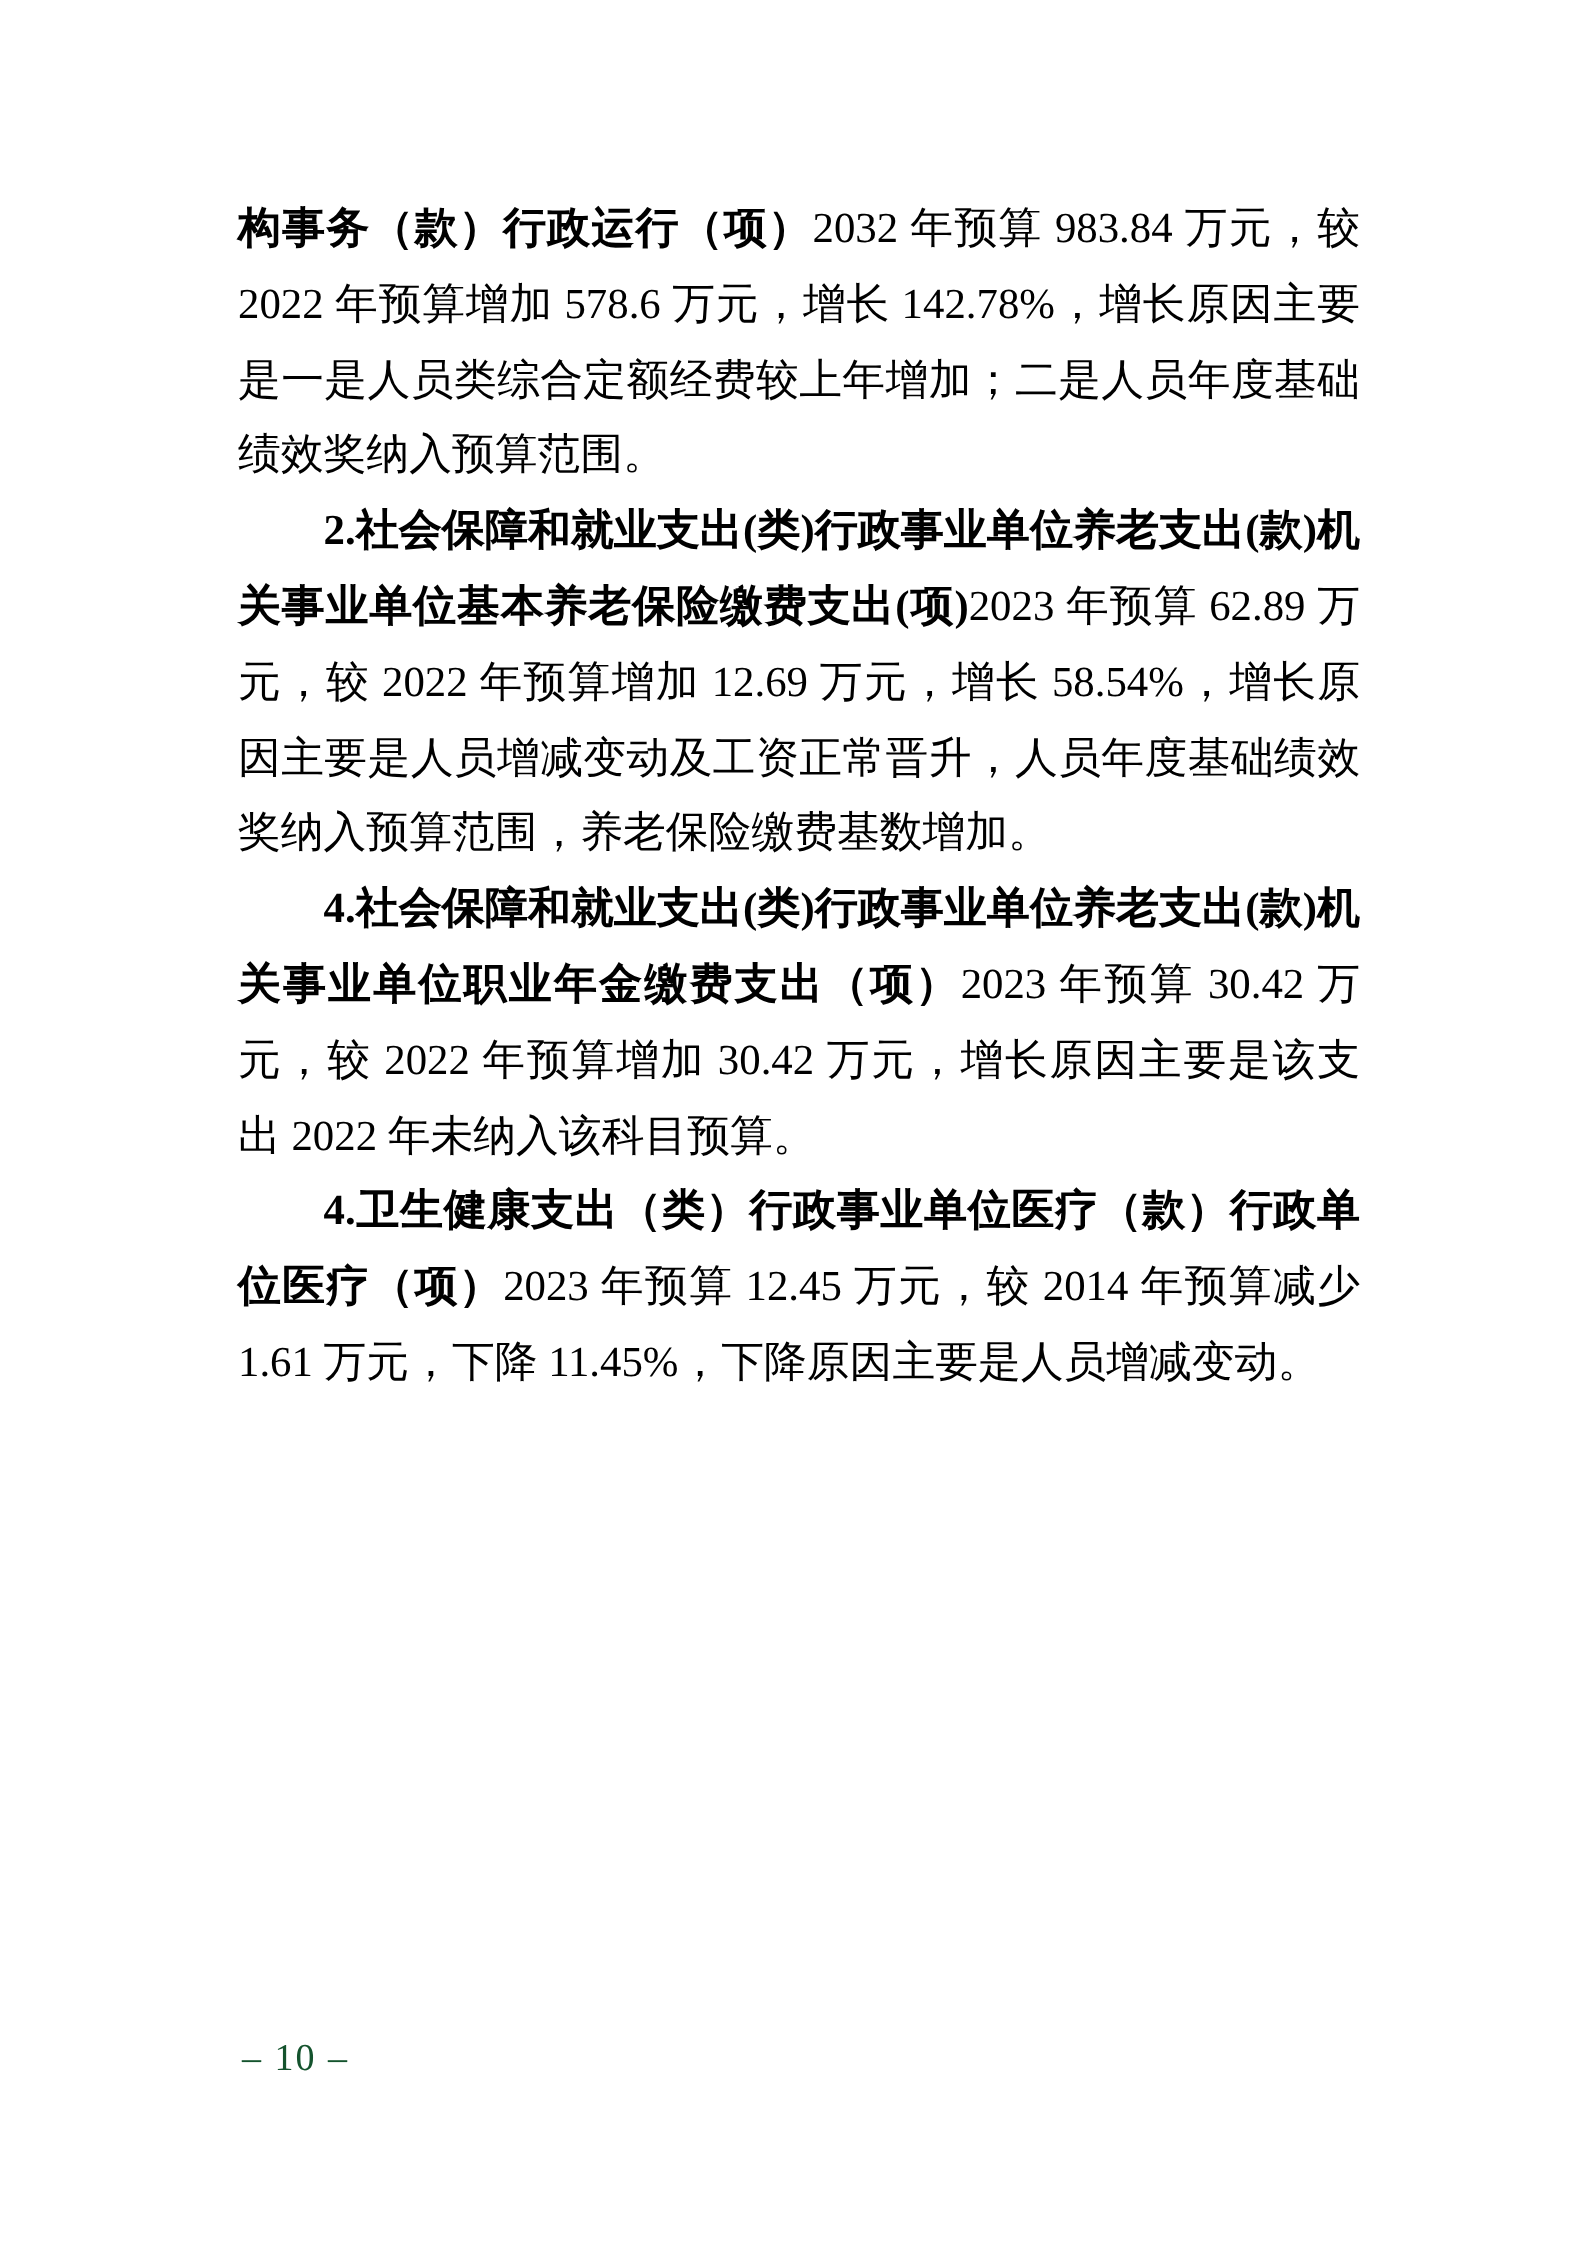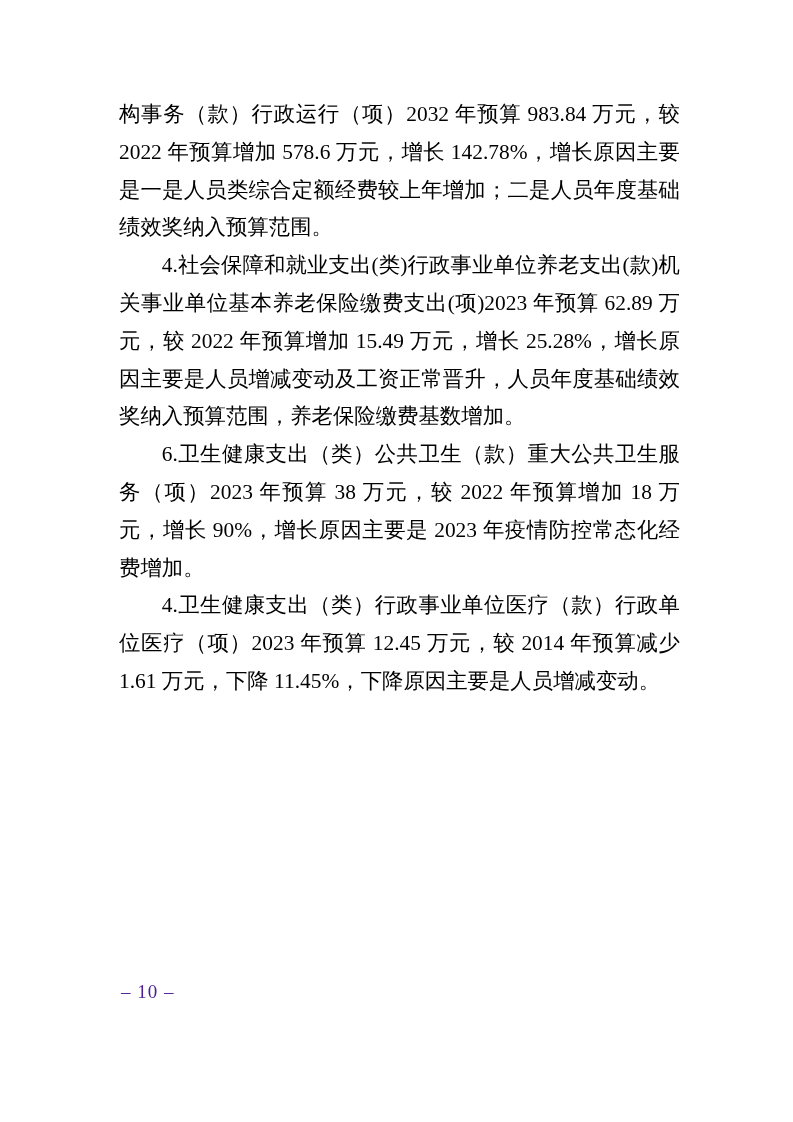--- a/index.html
+++ b/index.html
@@ -34,7 +34,7 @@
     text-indent: 2em;
   }
   .seg-bold {
-    font-weight: 400;
+    font-weight: 700;
   }
   .page-number {
     position: absolute;

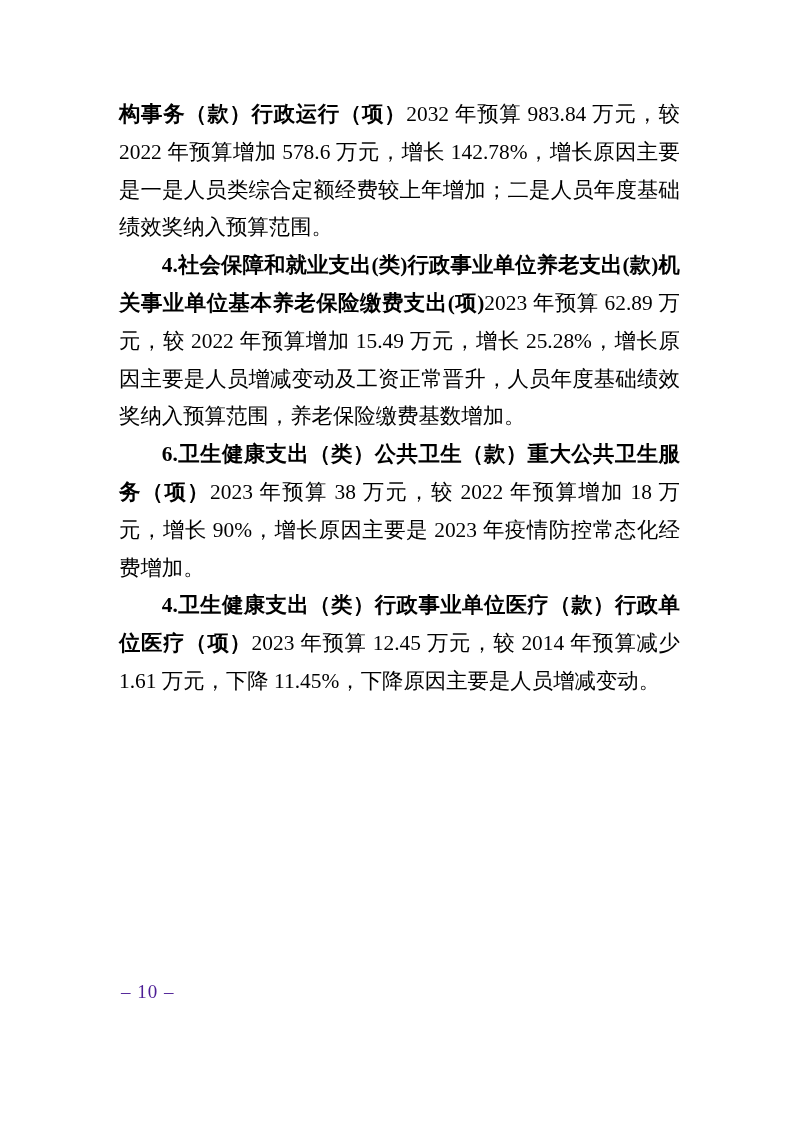--- a/index.html
+++ b/index.html
@@ -58,7 +58,7 @@
     </p>
 
     <p class="indented">
-      <span class="seg-bold">4.社会保障和就业支出(类)行政事业单位养老支出(款)机关事业单位基本养老保险缴费支出(项)</span><span>2023 年预算 62.89 万元，较 2022 年预算增加 15.49 万元，增长 25.28%，增长原因主要是人员增减变动及工资正常晋升，人员年度基础绩效奖纳入预算范围，养老保险缴费基数增加。</span>
+      <span class="seg-bold">2.社会保障和就业支出(类)行政事业单位养老支出(款)机关事业单位基本养老保险缴费支出(项)</span><span>2023 年预算 62.89 万元，较 2022 年预算增加 15.49 万元，增长 25.28%，增长原因主要是人员增减变动及工资正常晋升，人员年度基础绩效奖纳入预算范围，养老保险缴费基数增加。</span>
     </p>
 
 

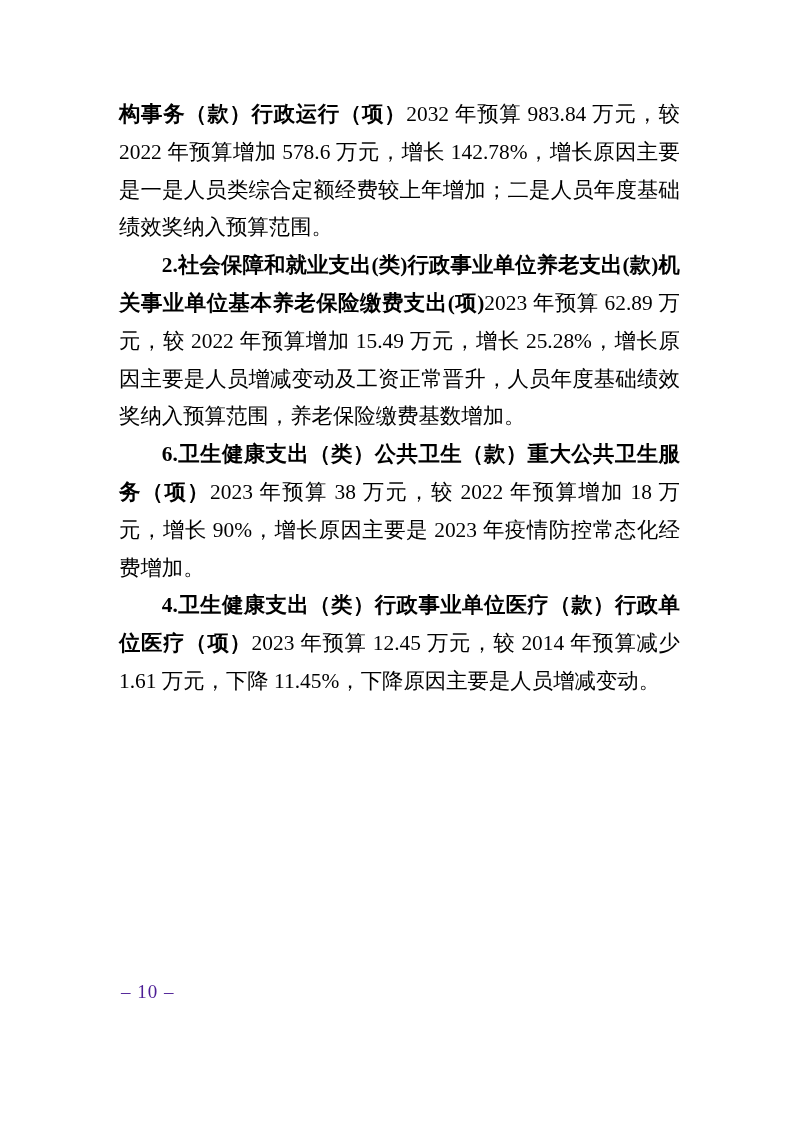--- a/index.html
+++ b/index.html
@@ -58,7 +58,7 @@
     </p>
 
     <p class="indented">
-      <span class="seg-bold">2.社会保障和就业支出(类)行政事业单位养老支出(款)机关事业单位基本养老保险缴费支出(项)</span><span>2023 年预算 62.89 万元，较 2022 年预算增加 15.49 万元，增长 25.28%，增长原因主要是人员增减变动及工资正常晋升，人员年度基础绩效奖纳入预算范围，养老保险缴费基数增加。</span>
+      <span class="seg-bold">2.社会保障和就业支出(类)行政事业单位养老支出(款)机关事业单位基本养老保险缴费支出(项)</span><span>2023 年预算 62.89 万元，较 2022 年预算增加 12.69 万元，增长 58.54%，增长原因主要是人员增减变动及工资正常晋升，人员年度基础绩效奖纳入预算范围，养老保险缴费基数增加。</span>
     </p>
 
 

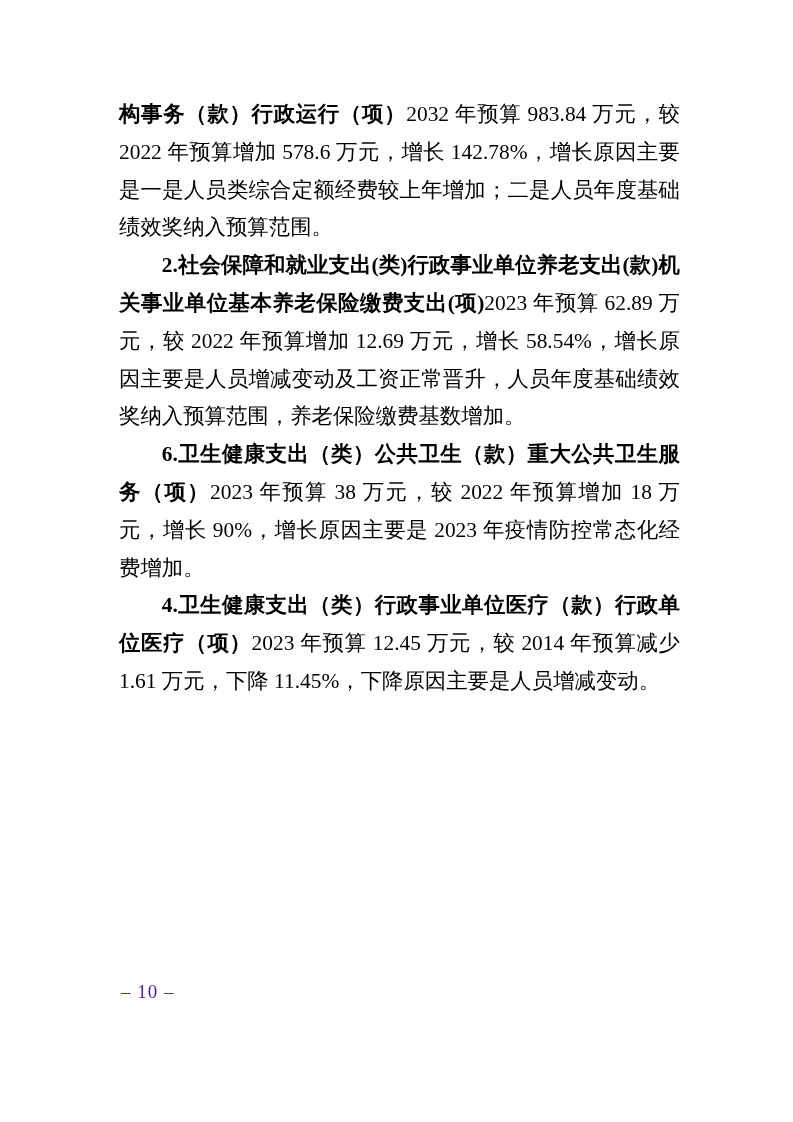--- a/index.html
+++ b/index.html
@@ -61,6 +61,9 @@
       <span class="seg-bold">2.社会保障和就业支出(类)行政事业单位养老支出(款)机关事业单位基本养老保险缴费支出(项)</span><span>2023 年预算 62.89 万元，较 2022 年预算增加 12.69 万元，增长 58.54%，增长原因主要是人员增减变动及工资正常晋升，人员年度基础绩效奖纳入预算范围，养老保险缴费基数增加。</span>
     </p>
 
+    <p class="indented">
+      <span class="seg-bold">4.社会保障和就业支出(类)行政事业单位养老支出(款)机关事业单位职业年金缴费支出（项）</span><span>2023 年预算 30.42 万元，较 2022 年预算增加 30.42 万元，增长原因主要是该支出 2022 年未纳入该科目预算。</span>
+    </p>
 
 
     <p class="indented">

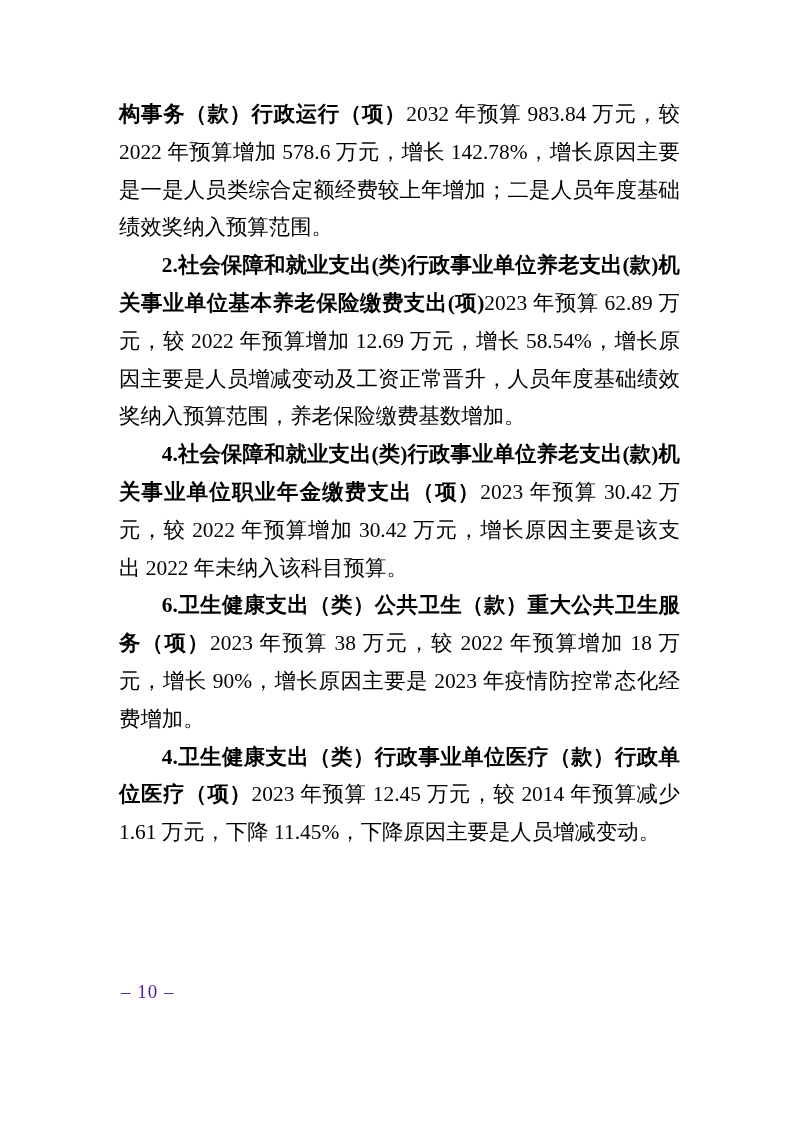--- a/index.html
+++ b/index.html
@@ -66,9 +66,6 @@
     </p>
 
 
-    <p class="indented">
-      <span class="seg-bold">6.卫生健康支出（类）公共卫生（款）重大公共卫生服务（项）</span><span>2023 年预算 38 万元，较 2022 年预算增加 18 万元，增长 90%，增长原因主要是 2023 年疫情防控常态化经费增加。</span>
-    </p>
 
     <p class="indented">
       <span class="seg-bold">4.卫生健康支出（类）行政事业单位医疗（款）行政单位医疗（项）</span><span>2023 年预算 12.45 万元，较 2014 年预算减少 1.61 万元，下降 11.45%，下降原因主要是人员增减变动。</span>

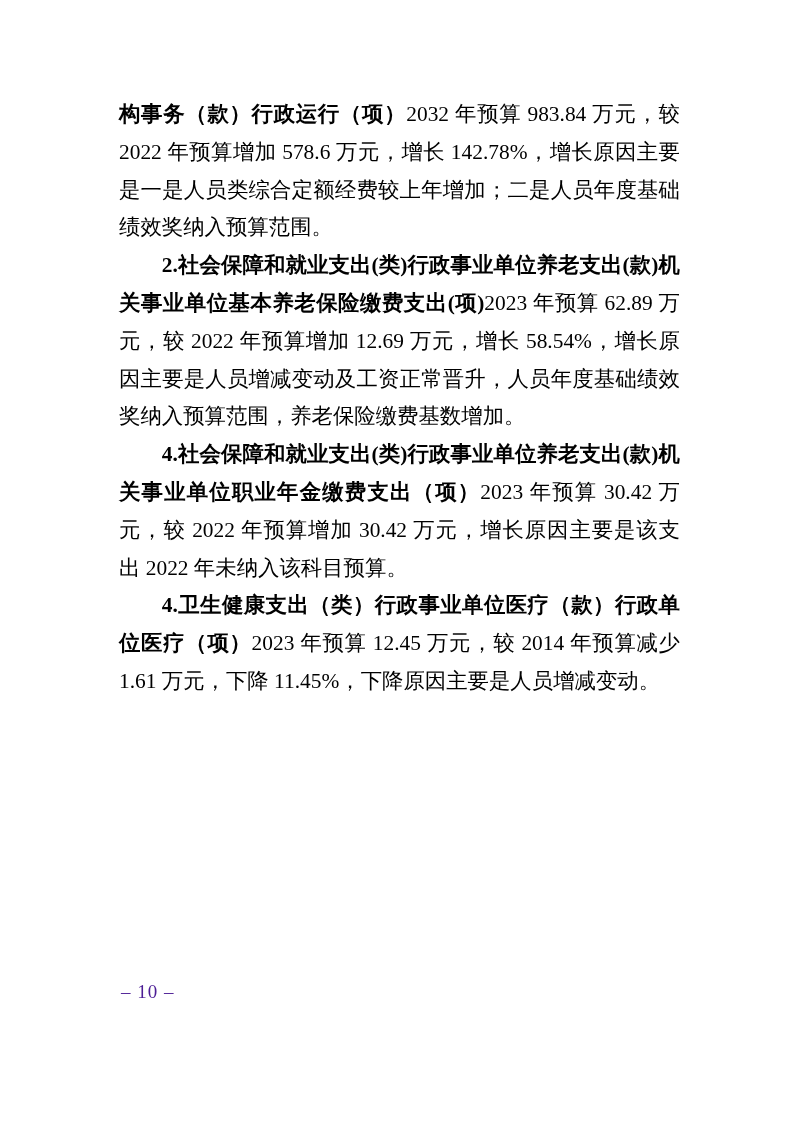--- a/index.html
+++ b/index.html
@@ -39,11 +39,11 @@
   .page-number {
     position: absolute;
     left: 121px;
-    top: 980px;
+    top: 1018px;
     font-size: 19px;
     line-height: 24px;
     letter-spacing: 1px;
-    color: #4c1d95;
+    color: #14532d;
   }
 </style>
 </head>

